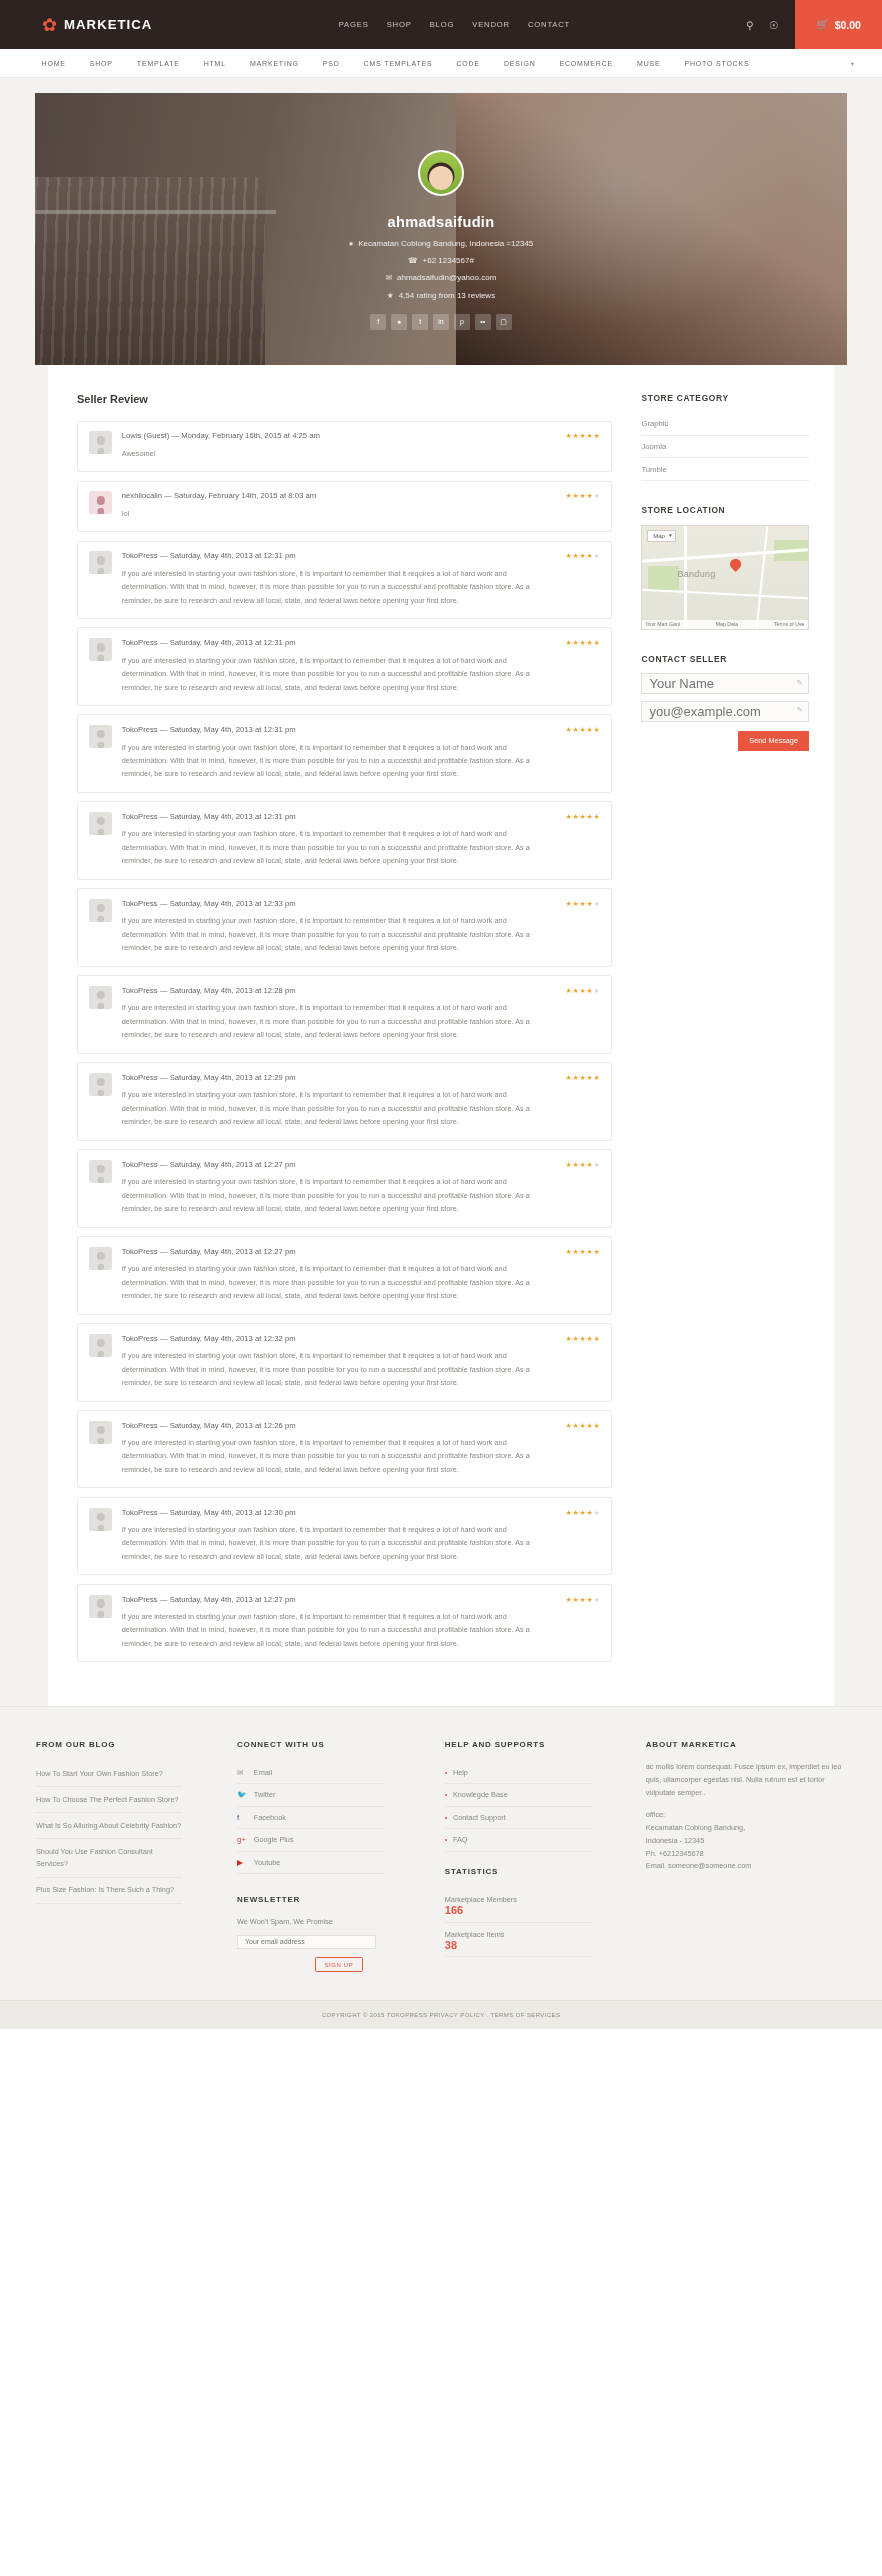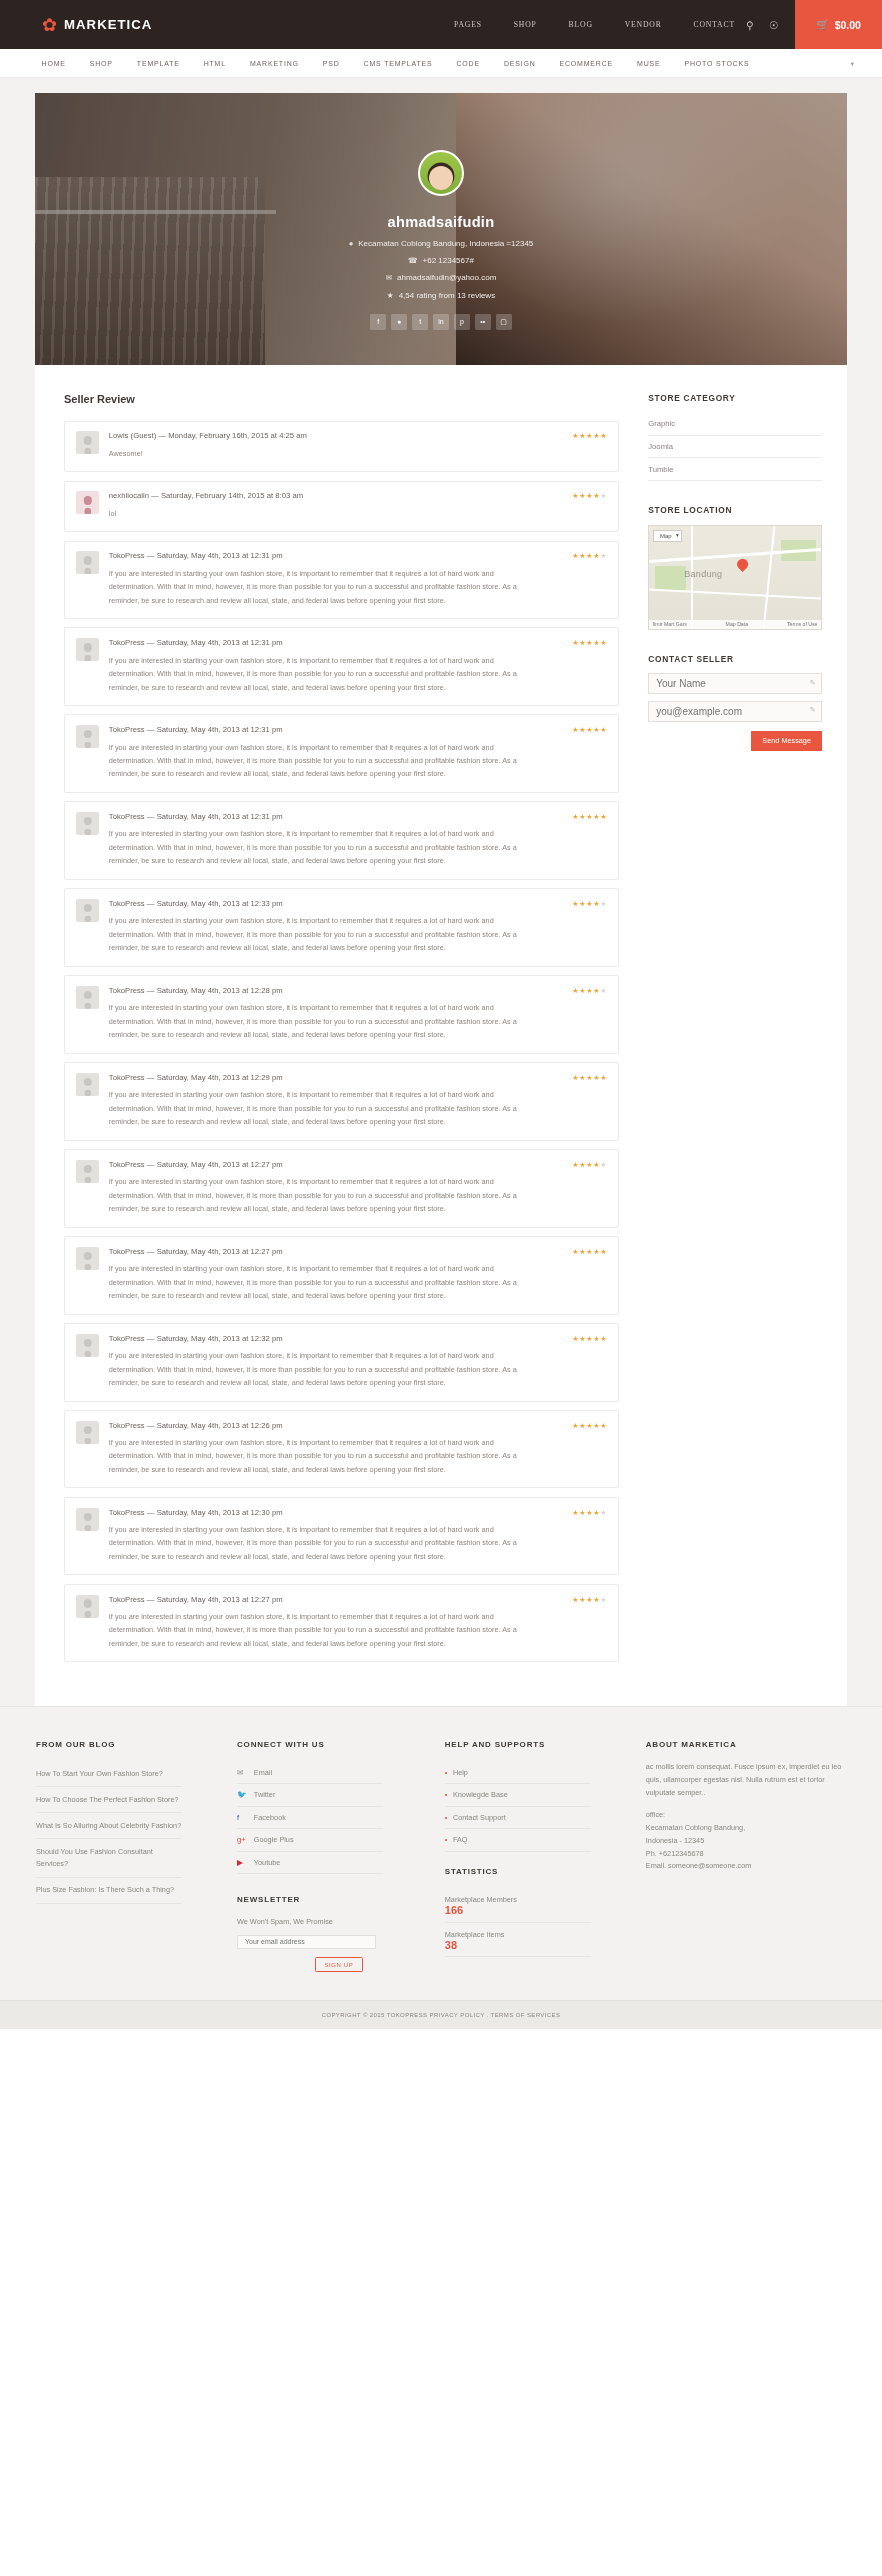--- a/index.html
+++ b/index.html
@@ -37,10 +37,9 @@
     flex: 1;
     display: flex;
     align-items: center;
-    justify-content: flex-end;
-    gap: 32px;
+    justify-content: center;
+    gap: 18px;
     padding-right: 11px;
-    font-family: Liberation Serif, serif;
   }
   .topnav a {
     color: #cfc6c2;

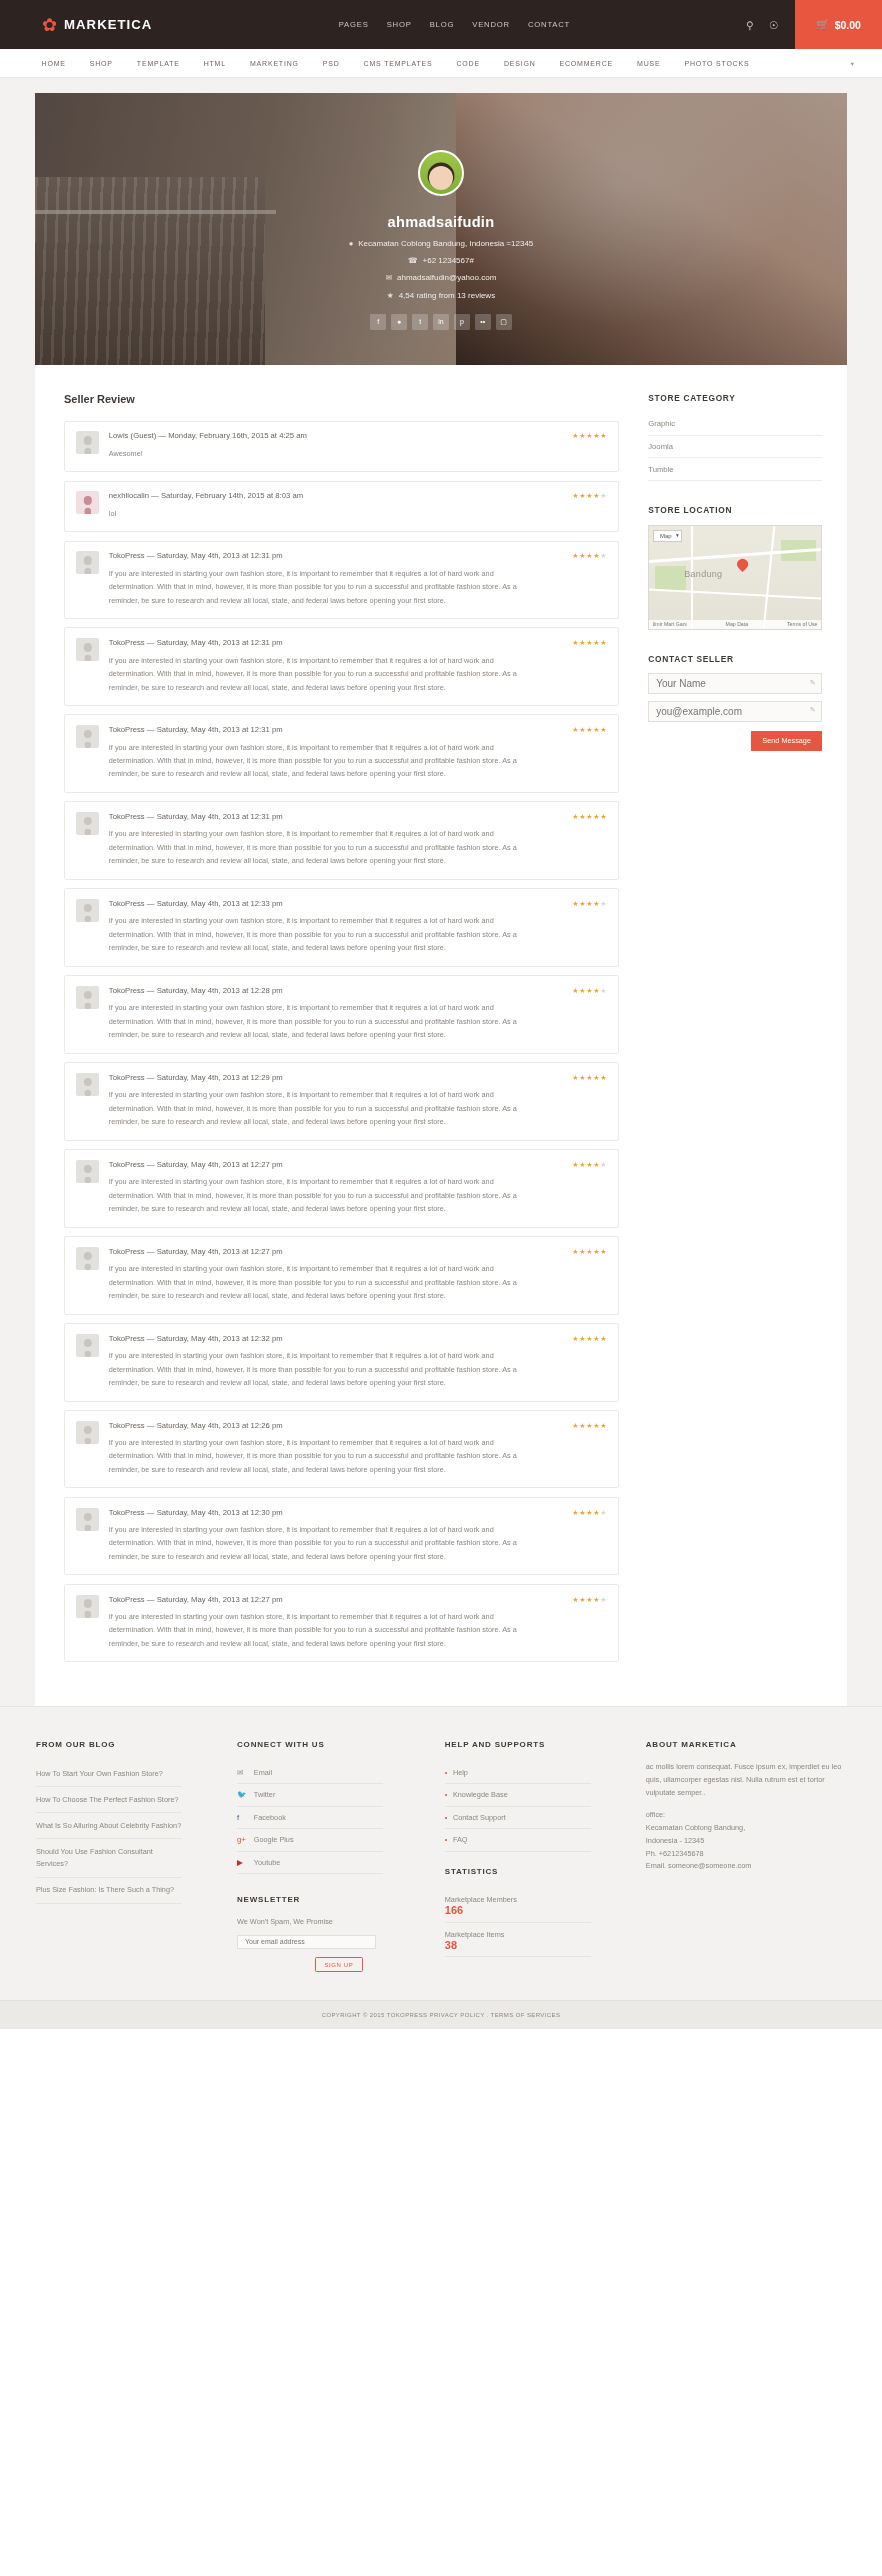--- a/index.html
+++ b/index.html
@@ -165,7 +165,7 @@
   }
 
   
-  .content-outer { padding: 0 35px; background: #f3f2f0; }
+  .content-outer { padding: 0 48px; background: #f3f2f0; }
   .content {
     background: #fff;
     display: flex;

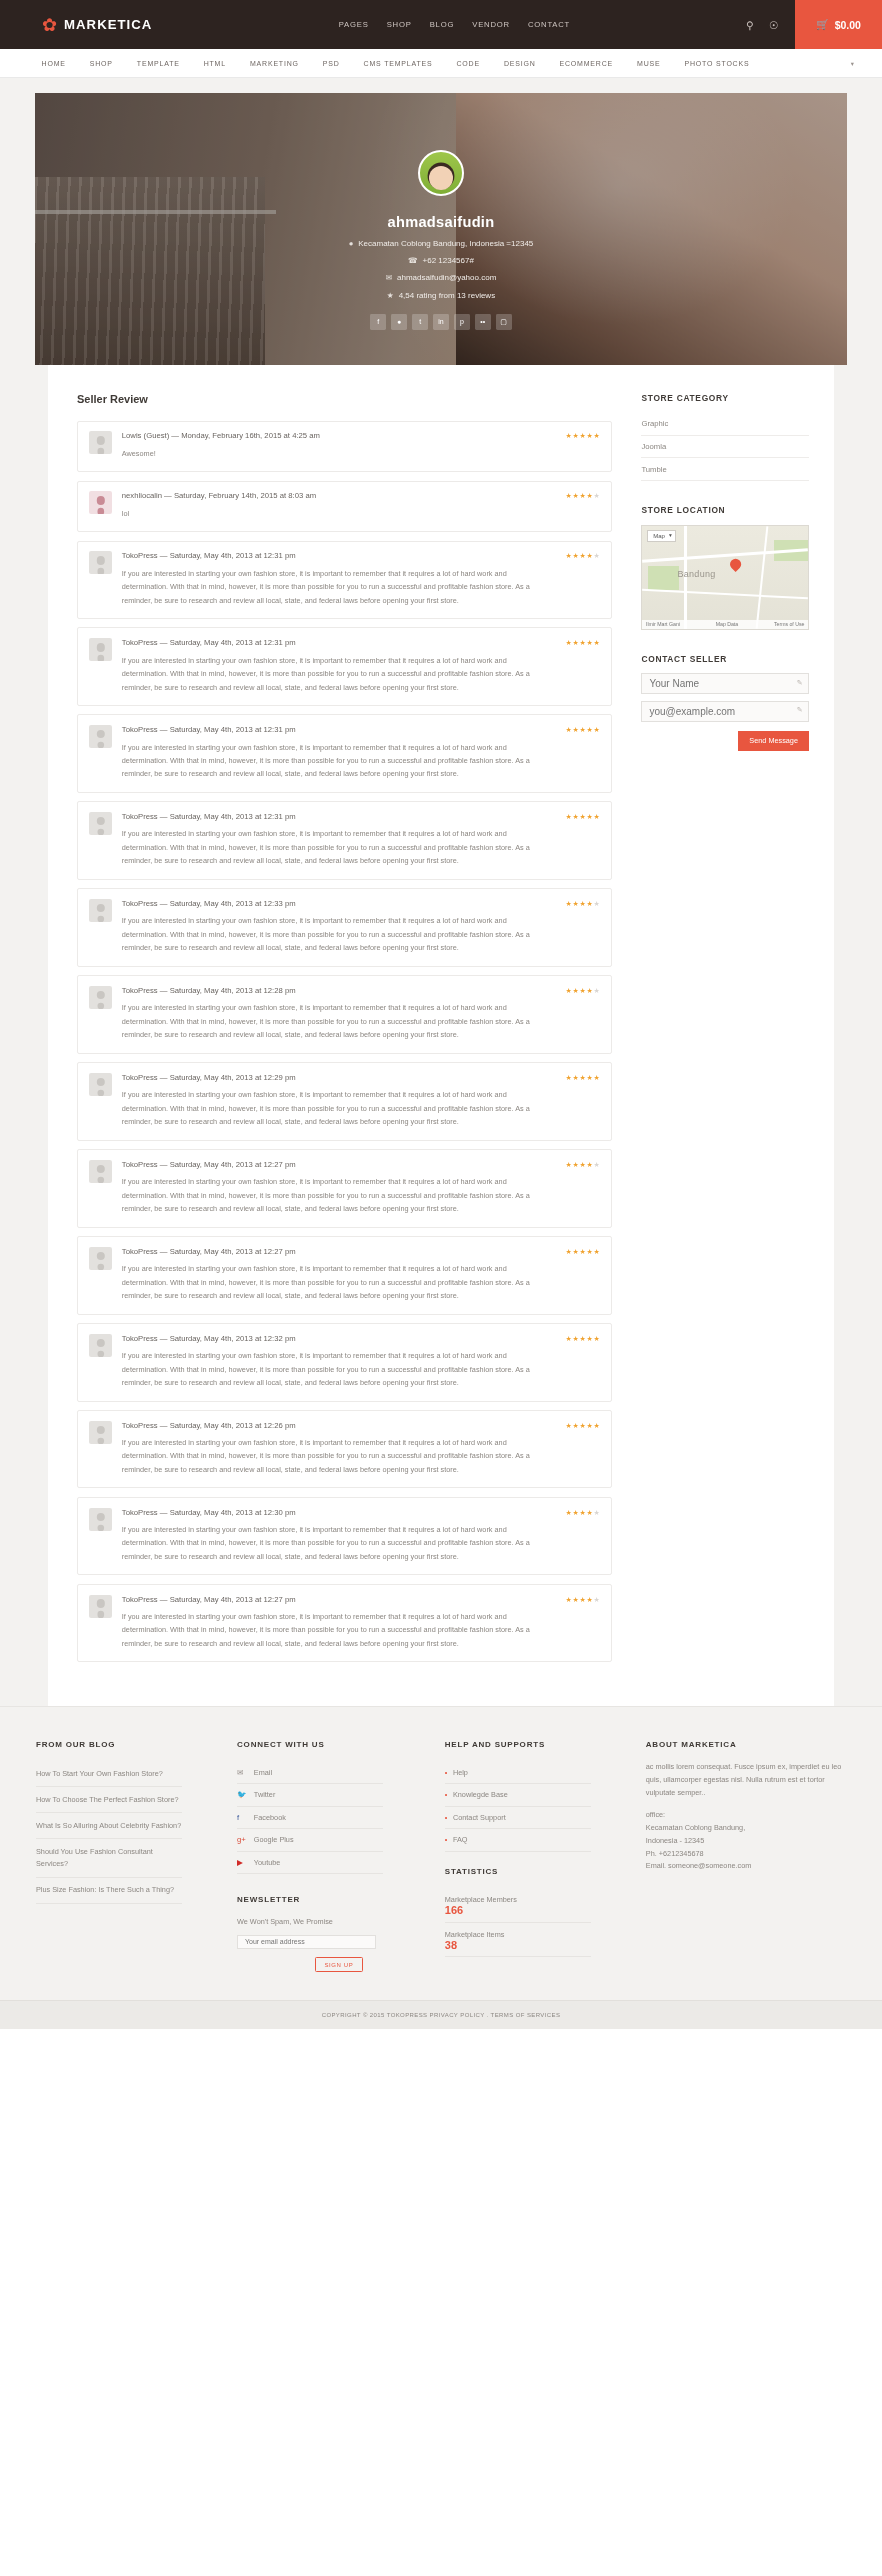--- a/index.html
+++ b/index.html
@@ -285,7 +285,7 @@
     height: 21px;
     border: 0.7px solid #e2e0dd;
     background: #fbfaf9;
-    font-size: 10px;
+    font-size: 13px;
     color: #9a948f;
     padding: 0 18px 0 7px;
     margin-bottom: 6.3px;

